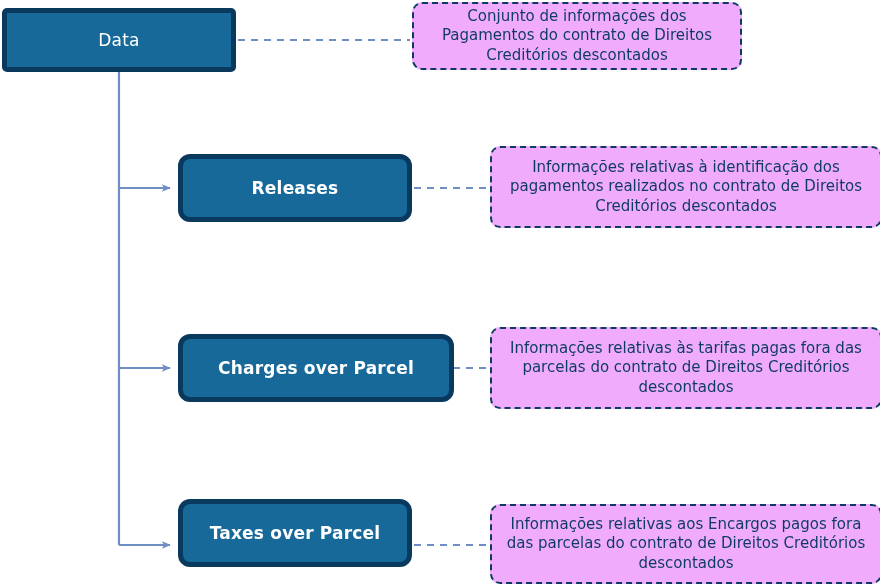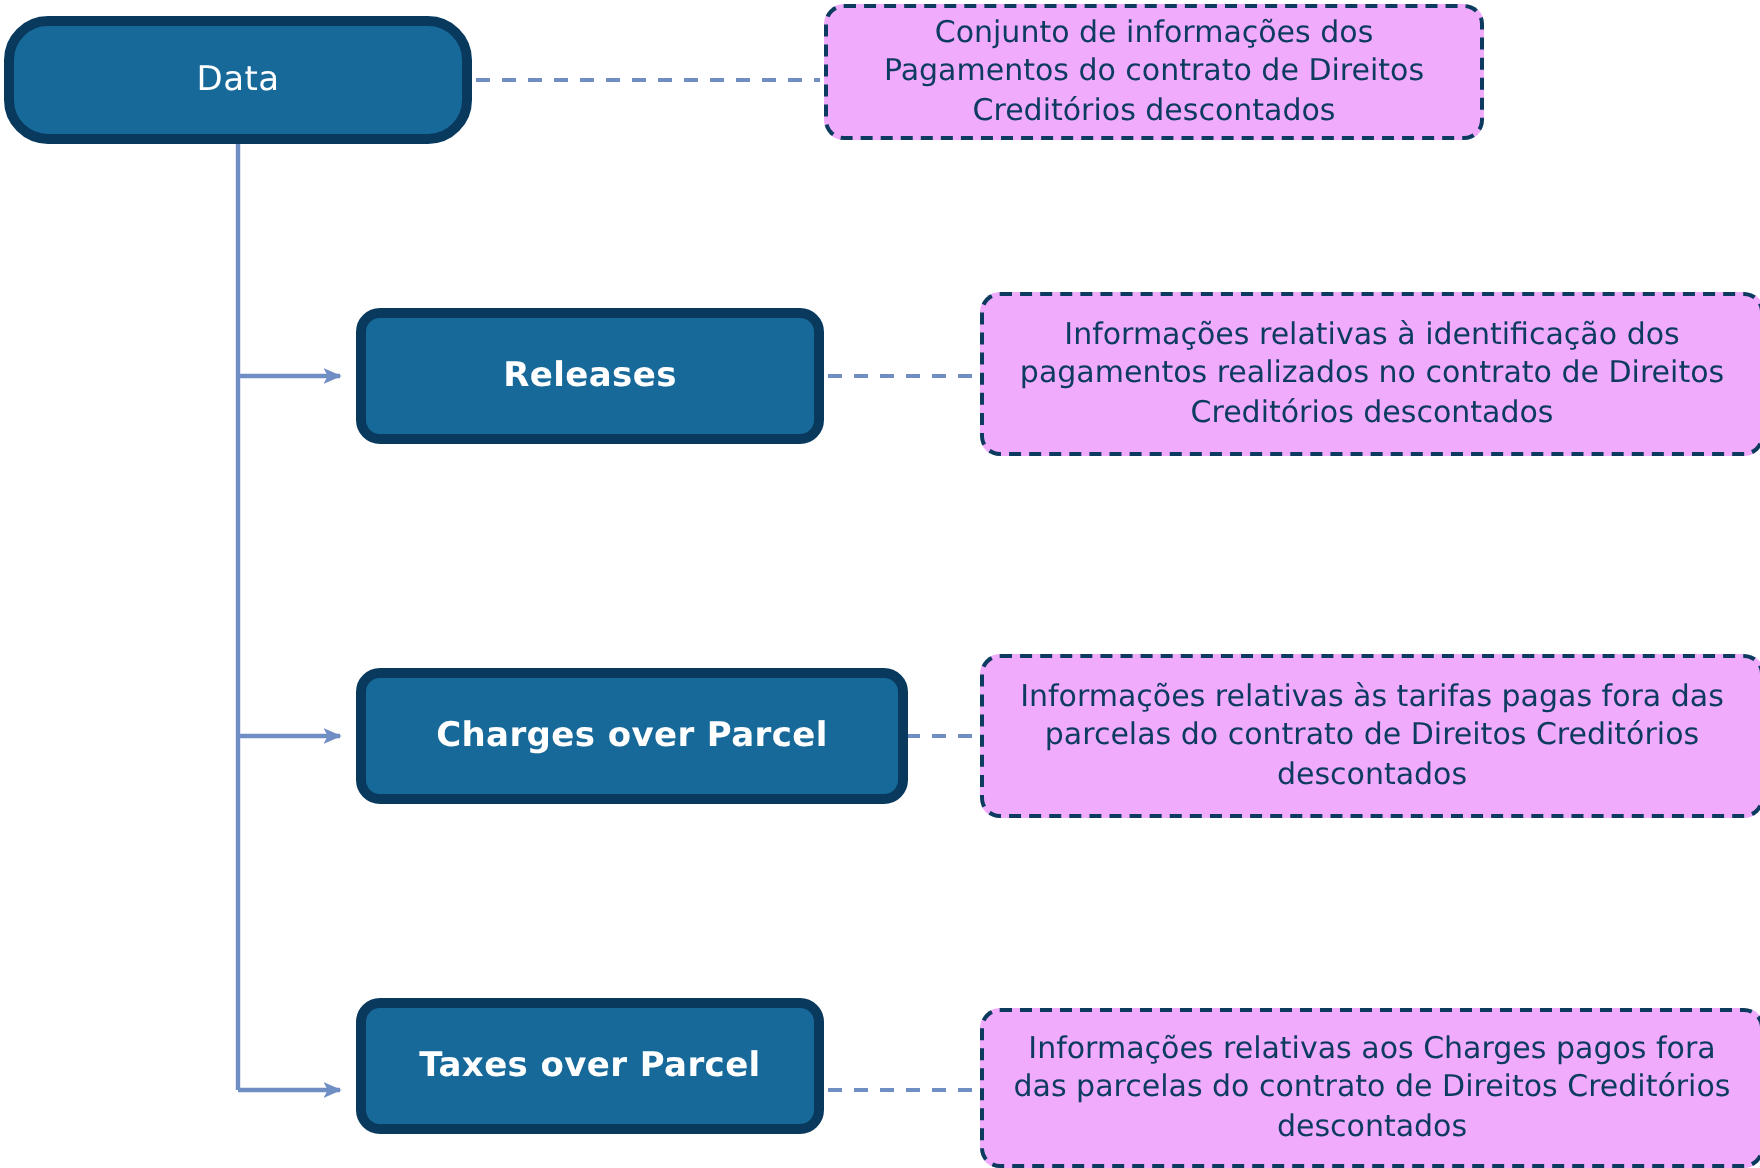--- a/index.html
+++ b/index.html
@@ -56,7 +56,7 @@
     top: 8px;
     width: 234px;
     height: 64px;
-    border-radius: 22px;
+    border-radius: 5px;
   }
   #node-data .node-label { font-size: 17px; font-weight: normal; }
 

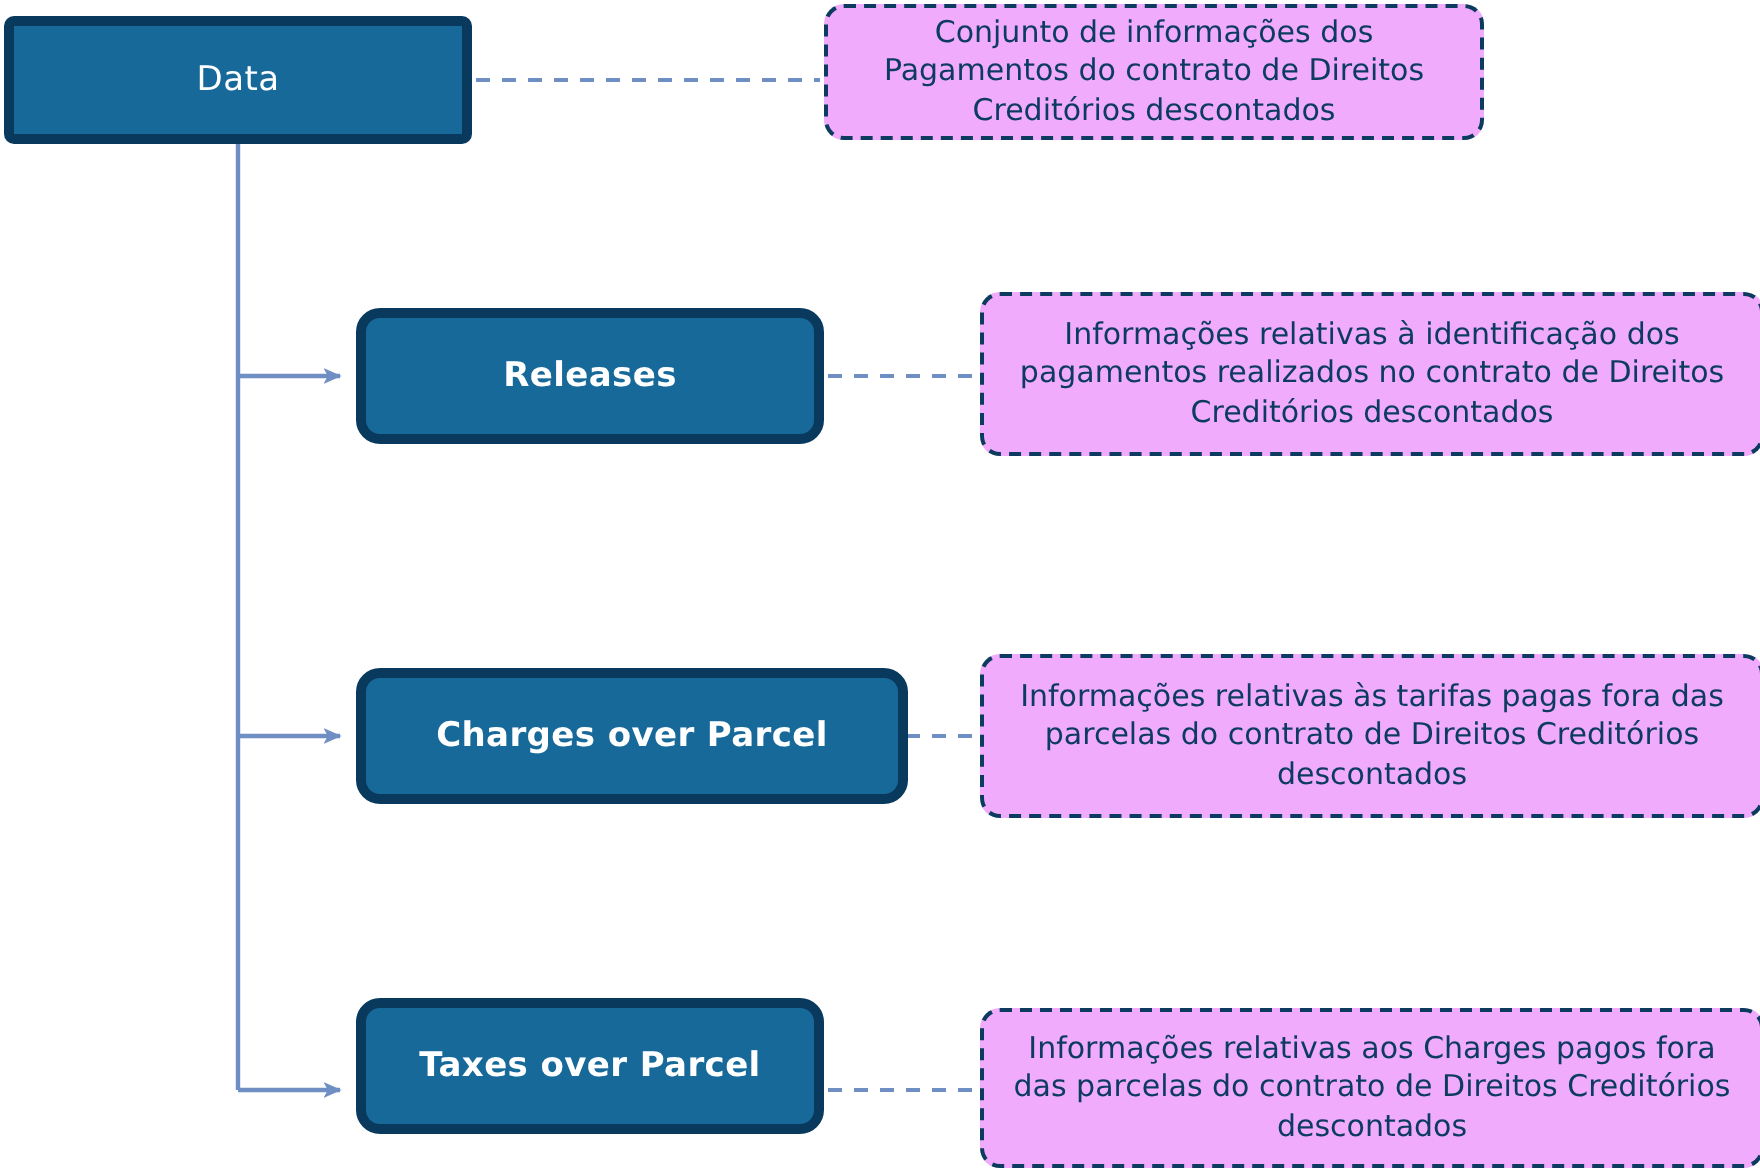--- a/index.html
+++ b/index.html
@@ -180,7 +180,7 @@
   </div>
 
   <div class="note" id="note-taxes">
-    <span class="note-text">Informações relativas aos Charges pagos fora das parcelas do contrato de Direitos Creditórios descontados</span>
+    <span class="note-text">Informações relativas aos Encargos pagos fora das parcelas do contrato de Direitos Creditórios descontados</span>
   </div>
 
 </div>

